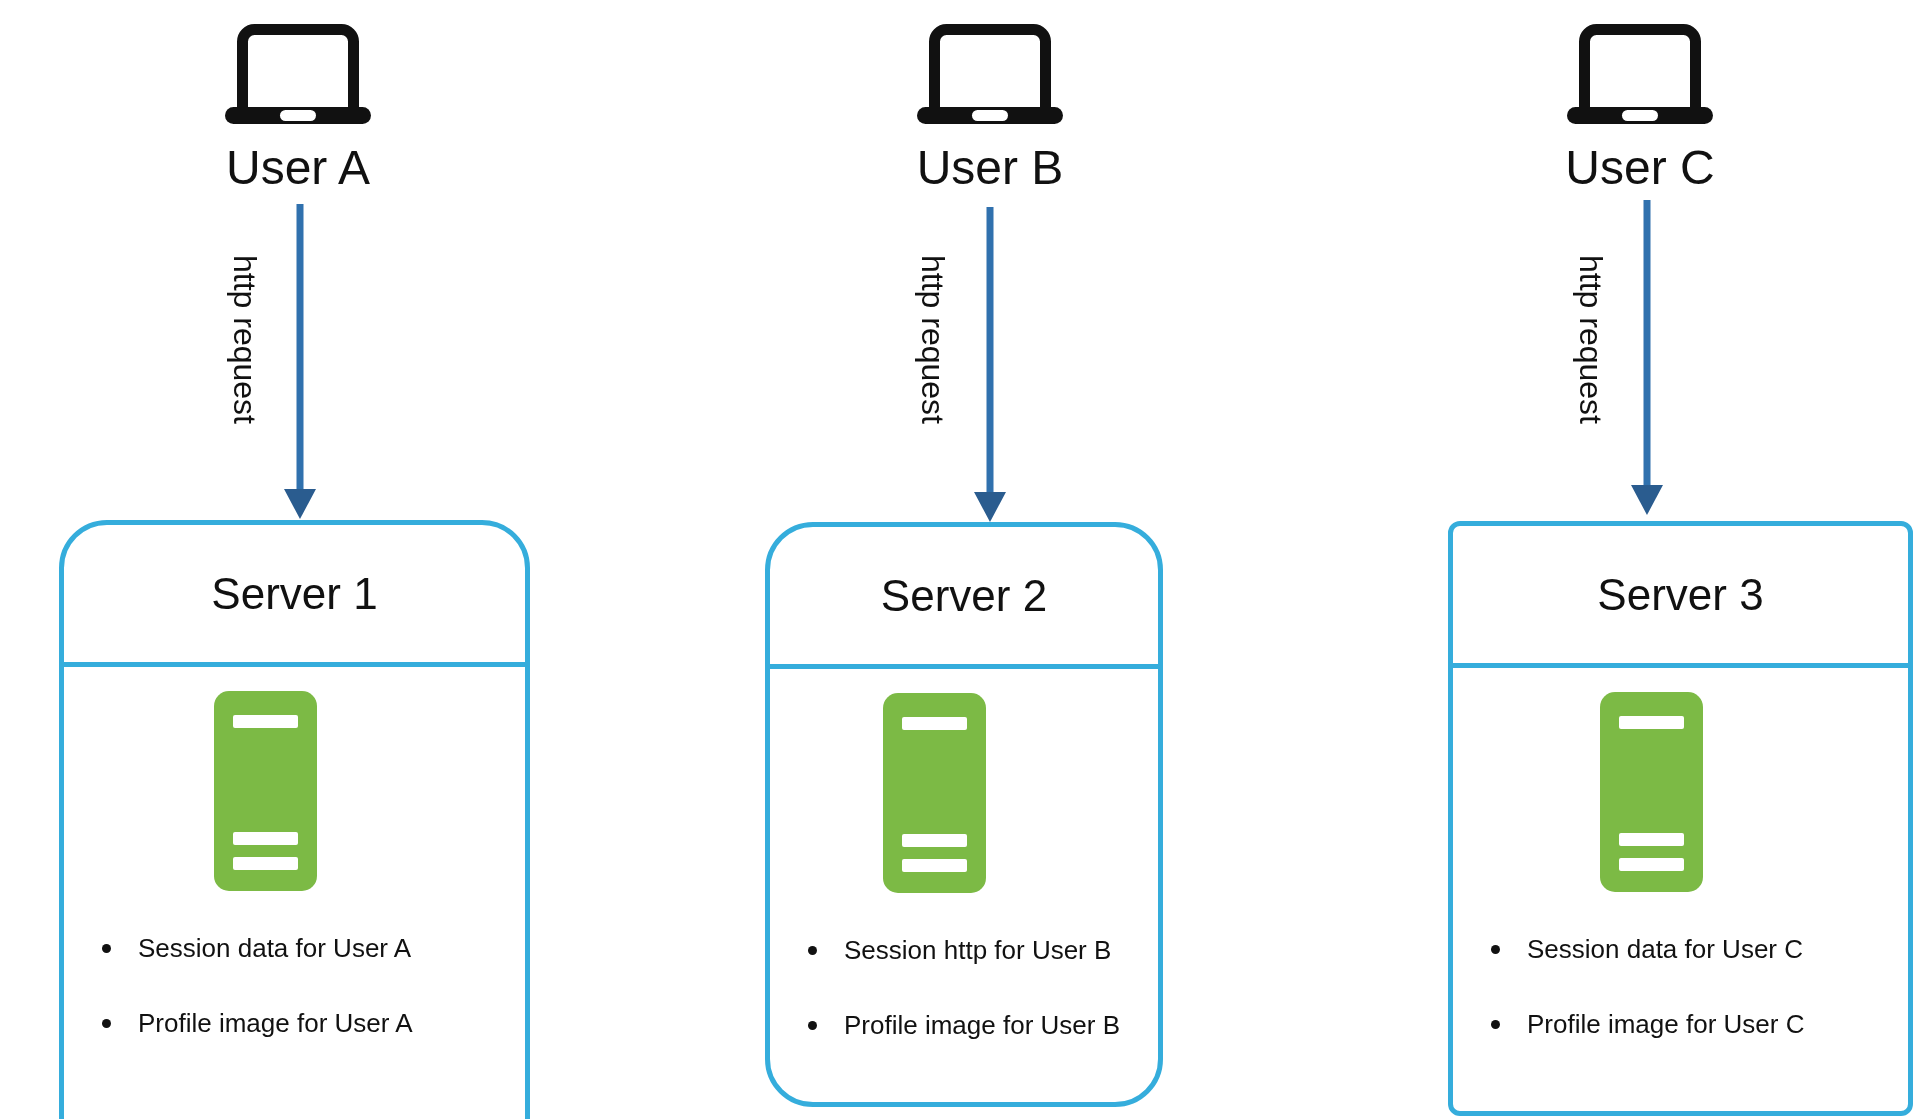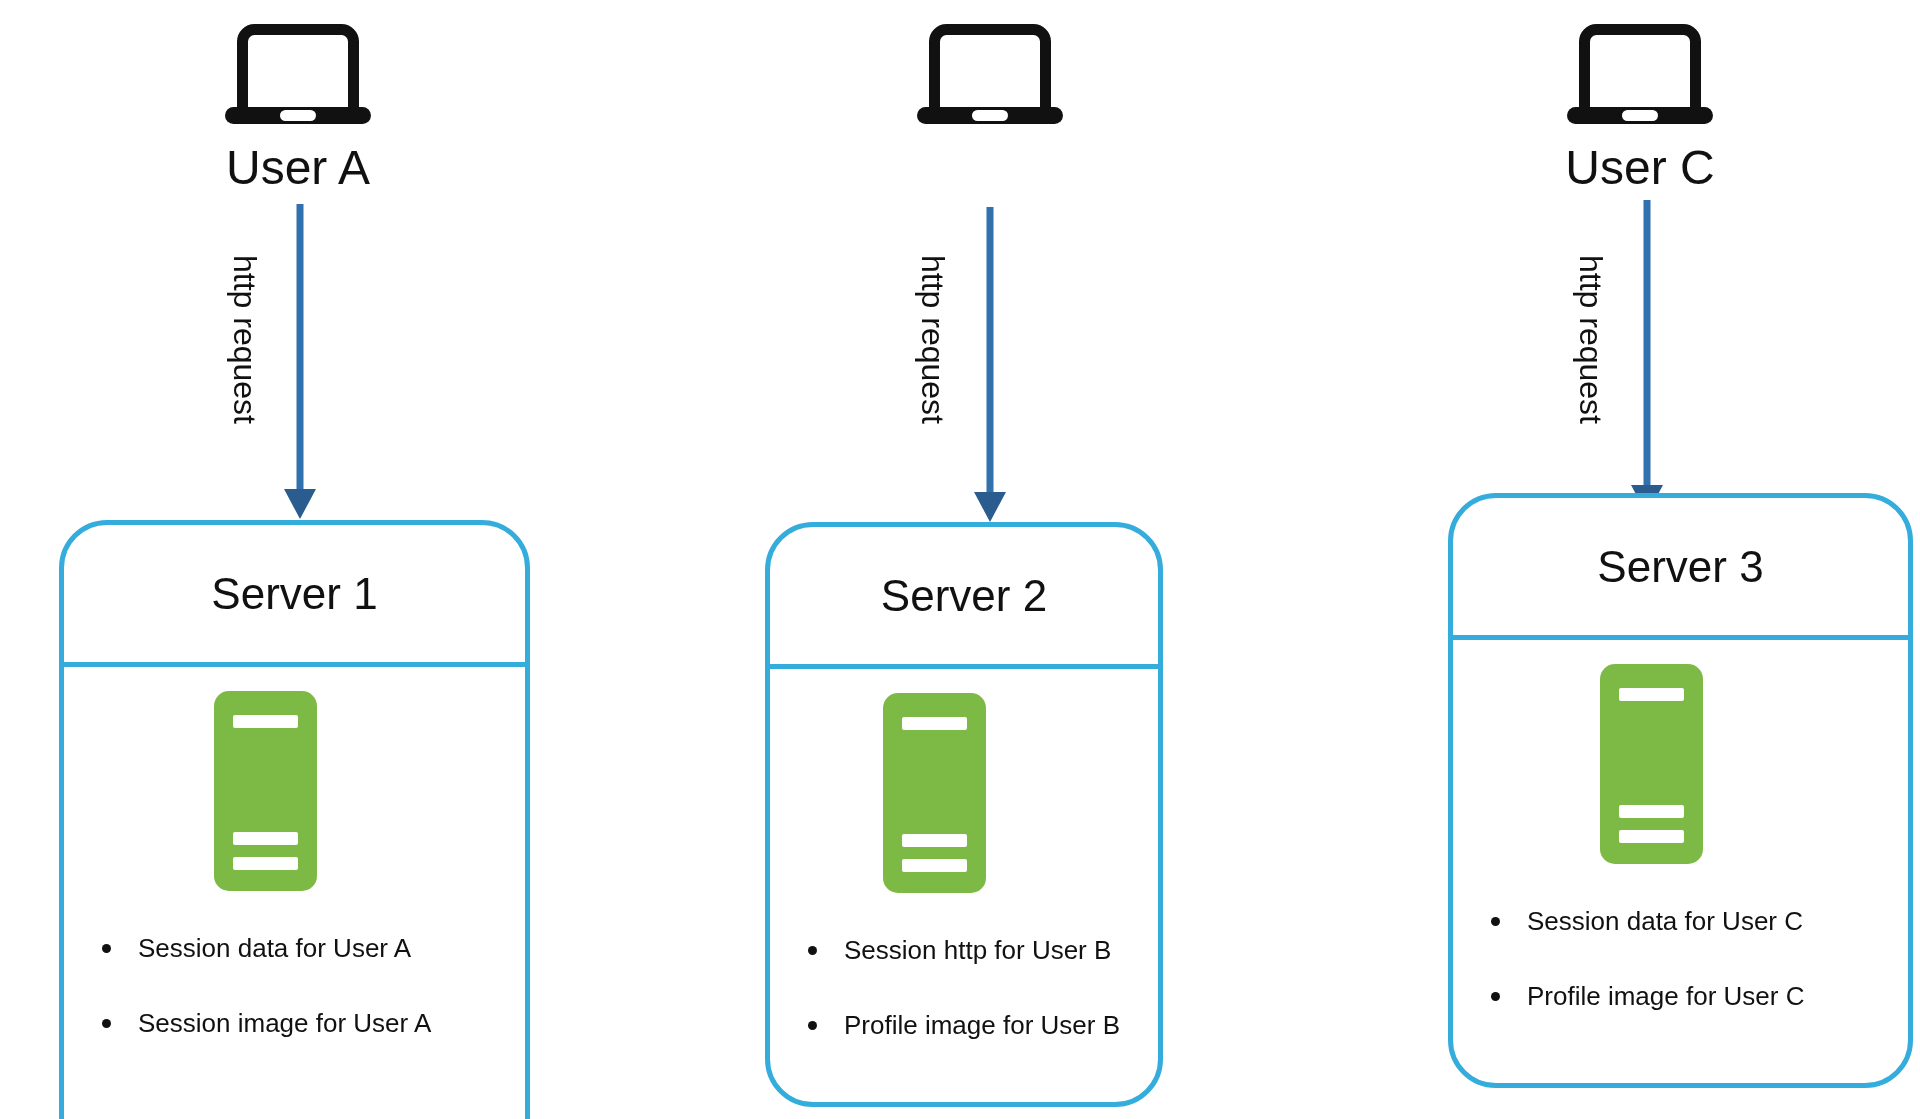--- a/index.html
+++ b/index.html
@@ -102,6 +102,7 @@
   <svg class="laptop c2" viewBox="0 0 146 100">
       <use href="#laptop-shape"></use>
     </svg>
+  <div class="user-label c2">User B</div>
   <div class="req-label c2">http request</div>
   <svg class="arrow c2" viewBox="0 0 40 315">
       <use href="#arrow-shape"></use>

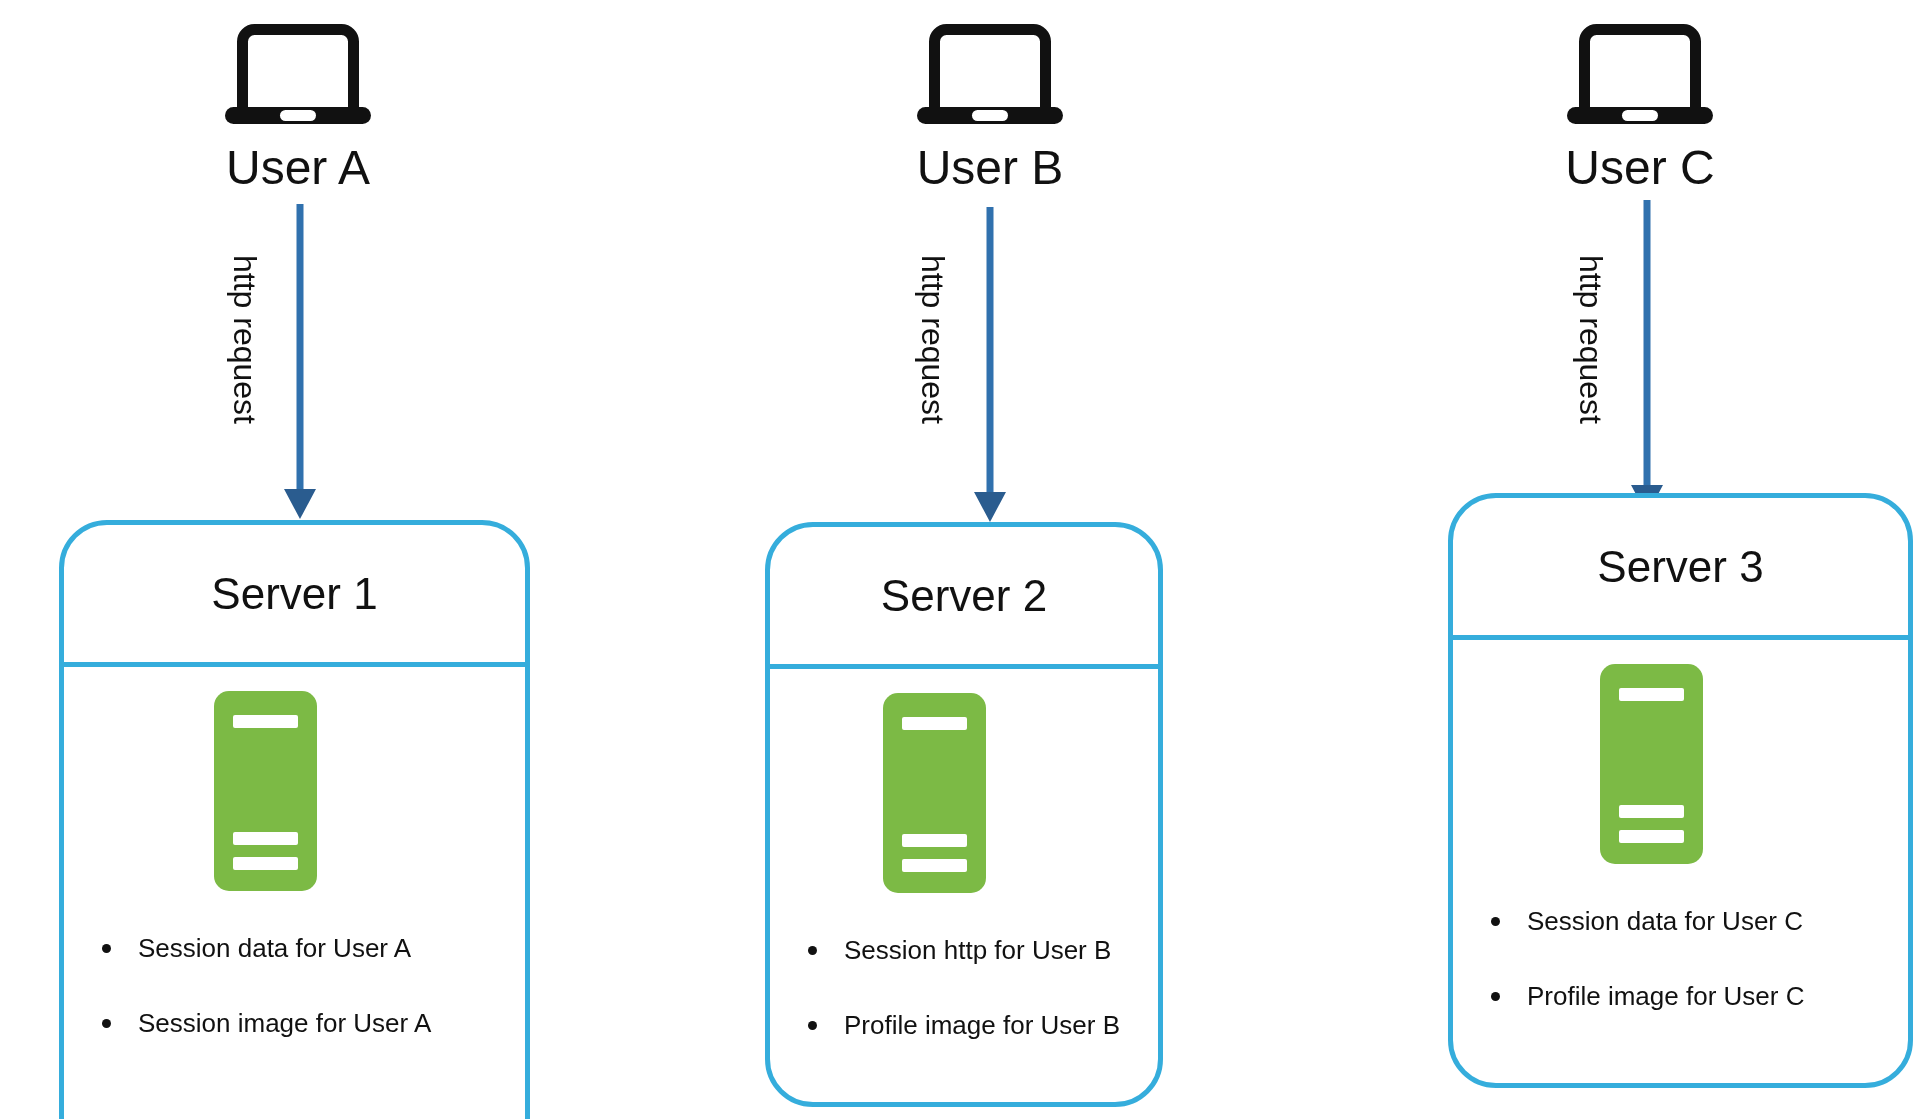--- a/index.html
+++ b/index.html
@@ -35,7 +35,7 @@
   .server-box{position:absolute;border:5px solid var(--box-border);border-radius:48px;background:#fff;}
   .server-box.c1{left:59px;top:520px;width:471px;height:675px;}
   .server-box.c2{left:765px;top:522px;width:398px;height:585px;}
-  .server-box.c3{left:1448px;top:493px;width:465px;height:595px;}
+  .server-box.c3{left:1448px;top:521px;width:465px;height:595px;border-radius:12px;}
 
   .server-header{height:142px;border-bottom:5px solid var(--box-border);
     display:flex;align-items:center;justify-content:center;}

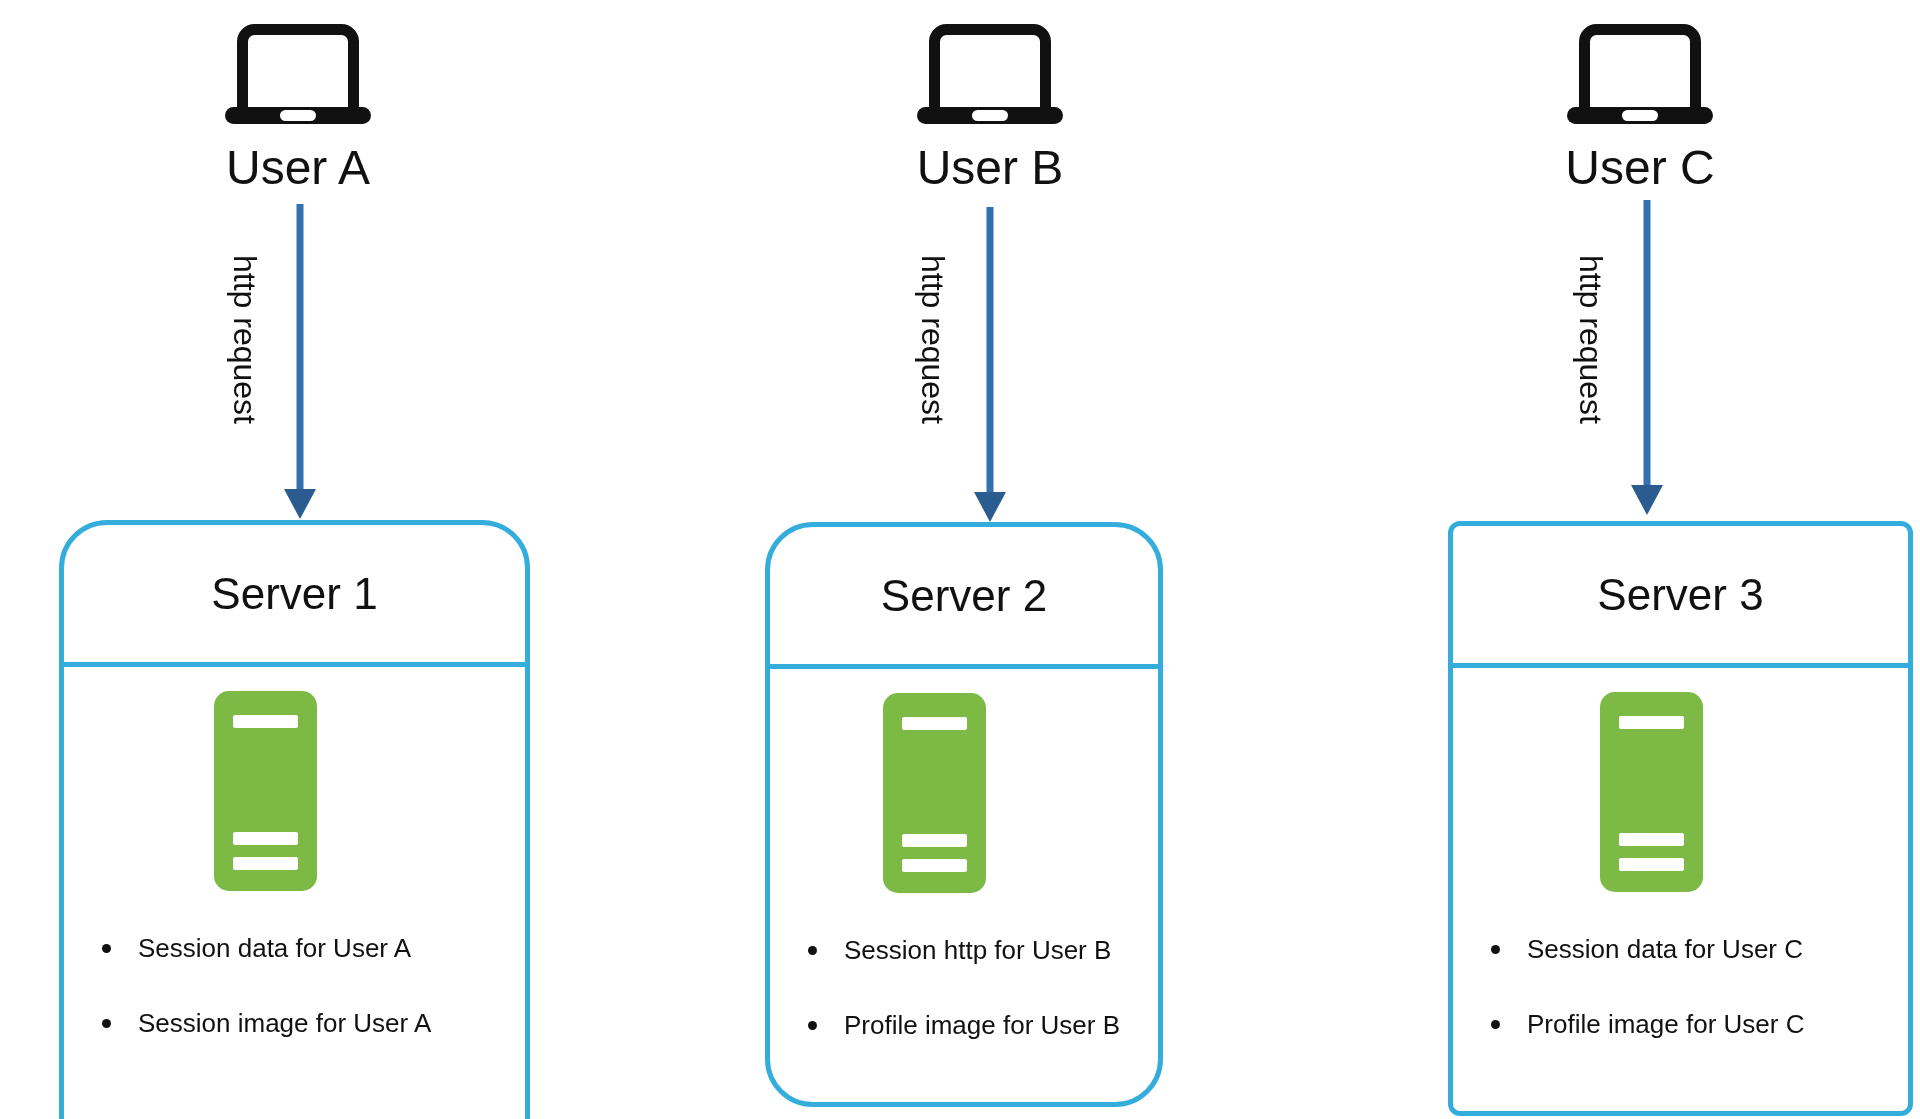--- a/index.html
+++ b/index.html
@@ -94,7 +94,7 @@
       </div>
       <div class="item-row">
         <span class="dot"></span>
-        <span>Session image for User A</span>
+        <span>Profile image for User A</span>
       </div>
     </div>
   </div>

